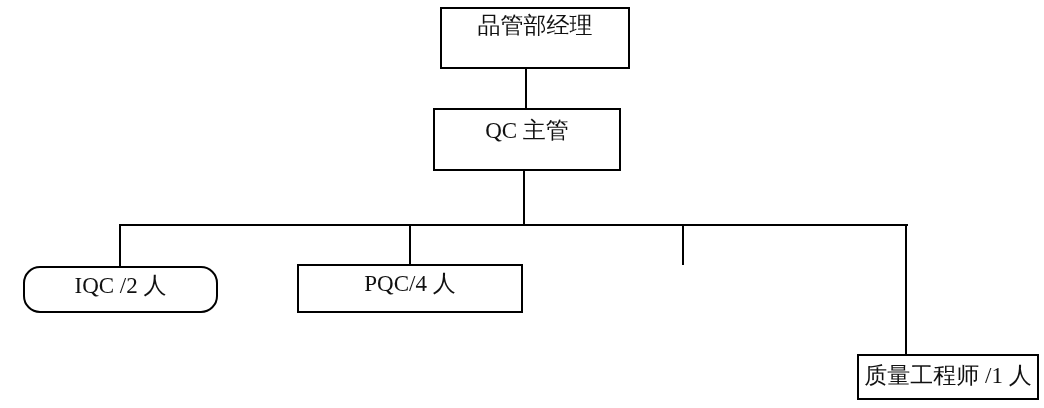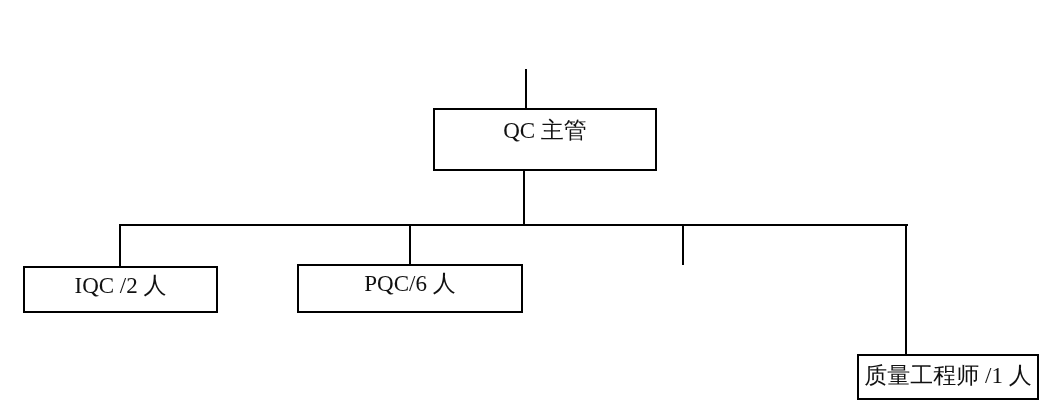--- a/index.html
+++ b/index.html
@@ -60,6 +60,7 @@
   <div class="line" id="edge-oqc"></div>
   <div class="line" id="edge-engineer"></div>
 
+  <div class="node" id="node-manager">品管部经理</div>
 
   <div class="node" id="node-qc">QC 主管</div>
 

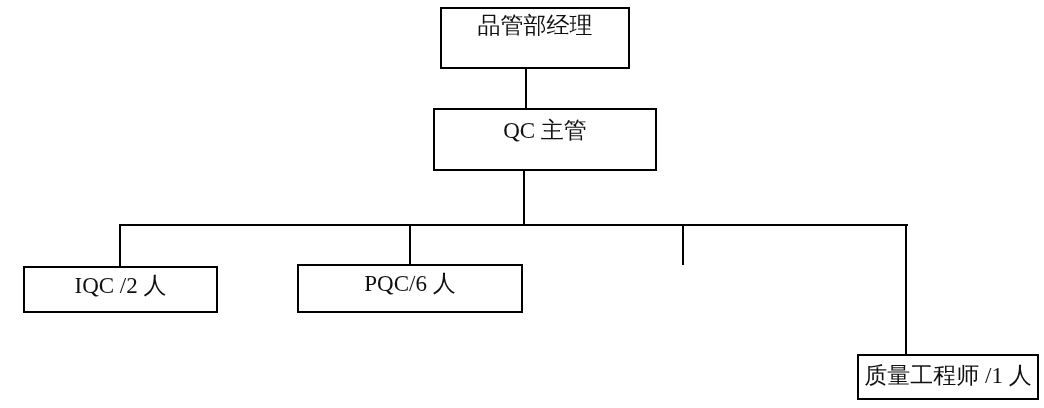--- a/index.html
+++ b/index.html
@@ -33,7 +33,7 @@
   }
   
   #node-manager   { left: 440px; top: 7px;   width: 190px; height: 62px; padding-top: 3px; }
-  #node-qc        { left: 433px; top: 108px; width: 224px; height: 63px; padding-top: 7px; }
+  #node-qc        { left: 433px; top: 108px; width: 188px; height: 63px; padding-top: 7px; }
   #node-iqc       { left: 23px;  top: 266px; width: 195px; height: 47px; }
   #node-pqc       { left: 297px; top: 264px; width: 226px; height: 49px; }
   #node-oqc       { left: 573px; top: 265px; width: 204px; height: 48px; }

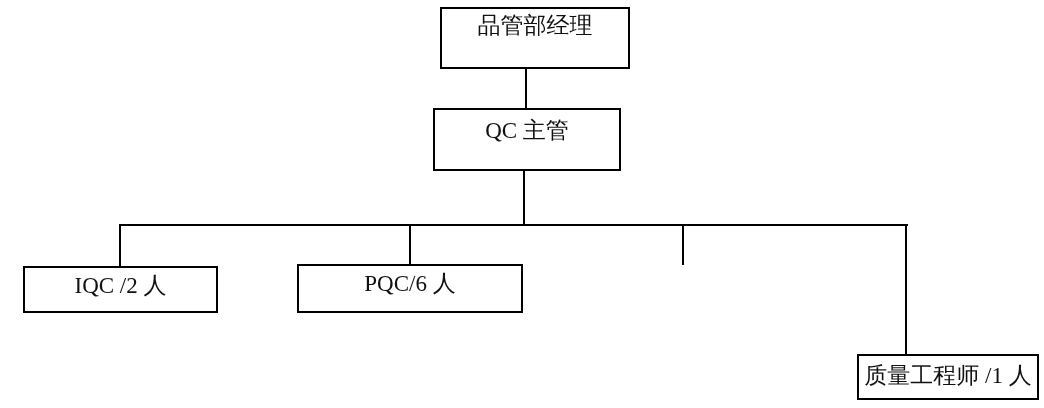--- a/index.html
+++ b/index.html
@@ -34,7 +34,7 @@
   
   #node-manager   { left: 440px; top: 7px;   width: 190px; height: 62px; padding-top: 3px; }
   #node-qc        { left: 433px; top: 108px; width: 188px; height: 63px; padding-top: 7px; }
-  #node-iqc       { left: 23px;  top: 266px; width: 195px; height: 47px; }
+  #node-iqc       { left: 23px;  top: 266px; width: 195px; height: 47px; border-radius: 17px; }
   #node-pqc       { left: 297px; top: 264px; width: 226px; height: 49px; }
   #node-oqc       { left: 573px; top: 265px; width: 204px; height: 48px; }
   #node-engineer  { left: 840px; top: 354px; width: 182px; height: 46px; padding-top: 6px; margin-left: 17px; }

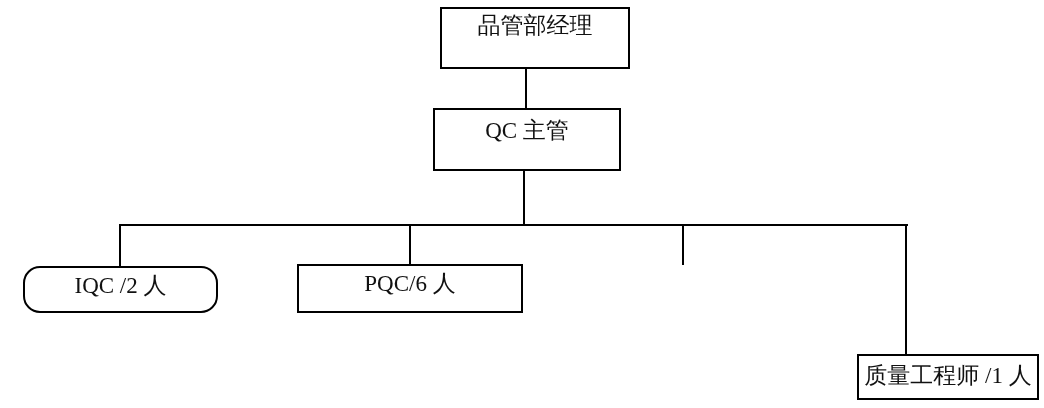--- a/index.html
+++ b/index.html
@@ -66,7 +66,7 @@
 
   <div class="node" id="node-iqc">IQC /2 人</div>
 
-  <div class="node" id="node-pqc">PQC/6 人</div>
+  <div class="node" id="node-pqc">PQC/4 人</div>
 
 
   <div class="node" id="node-engineer">质量工程师 /1 人</div>

